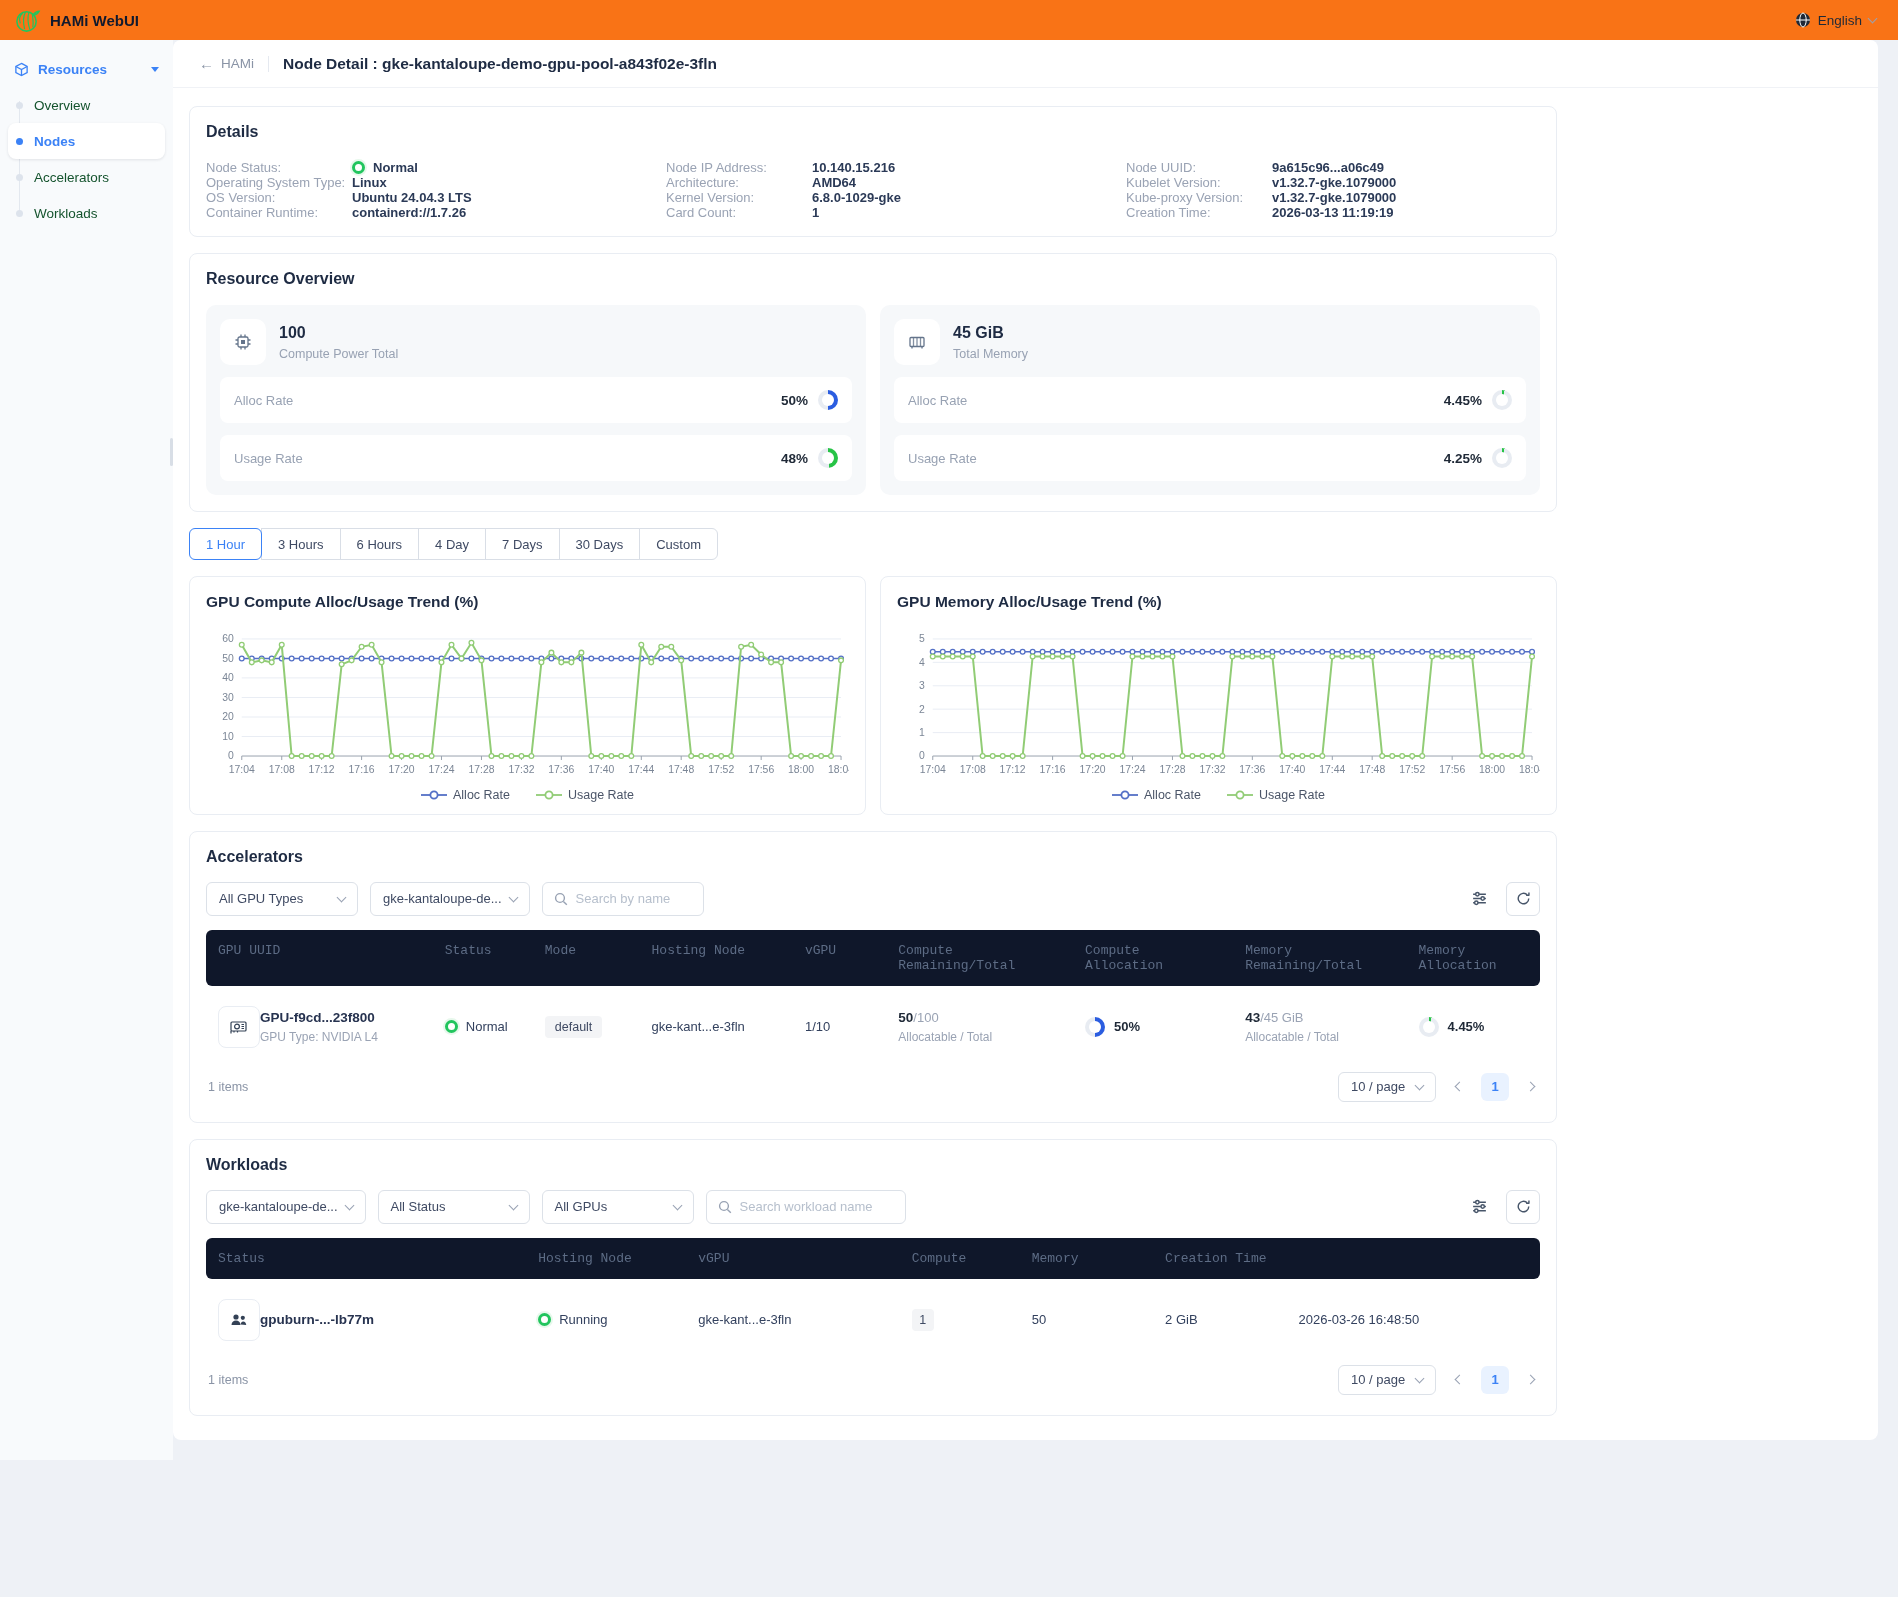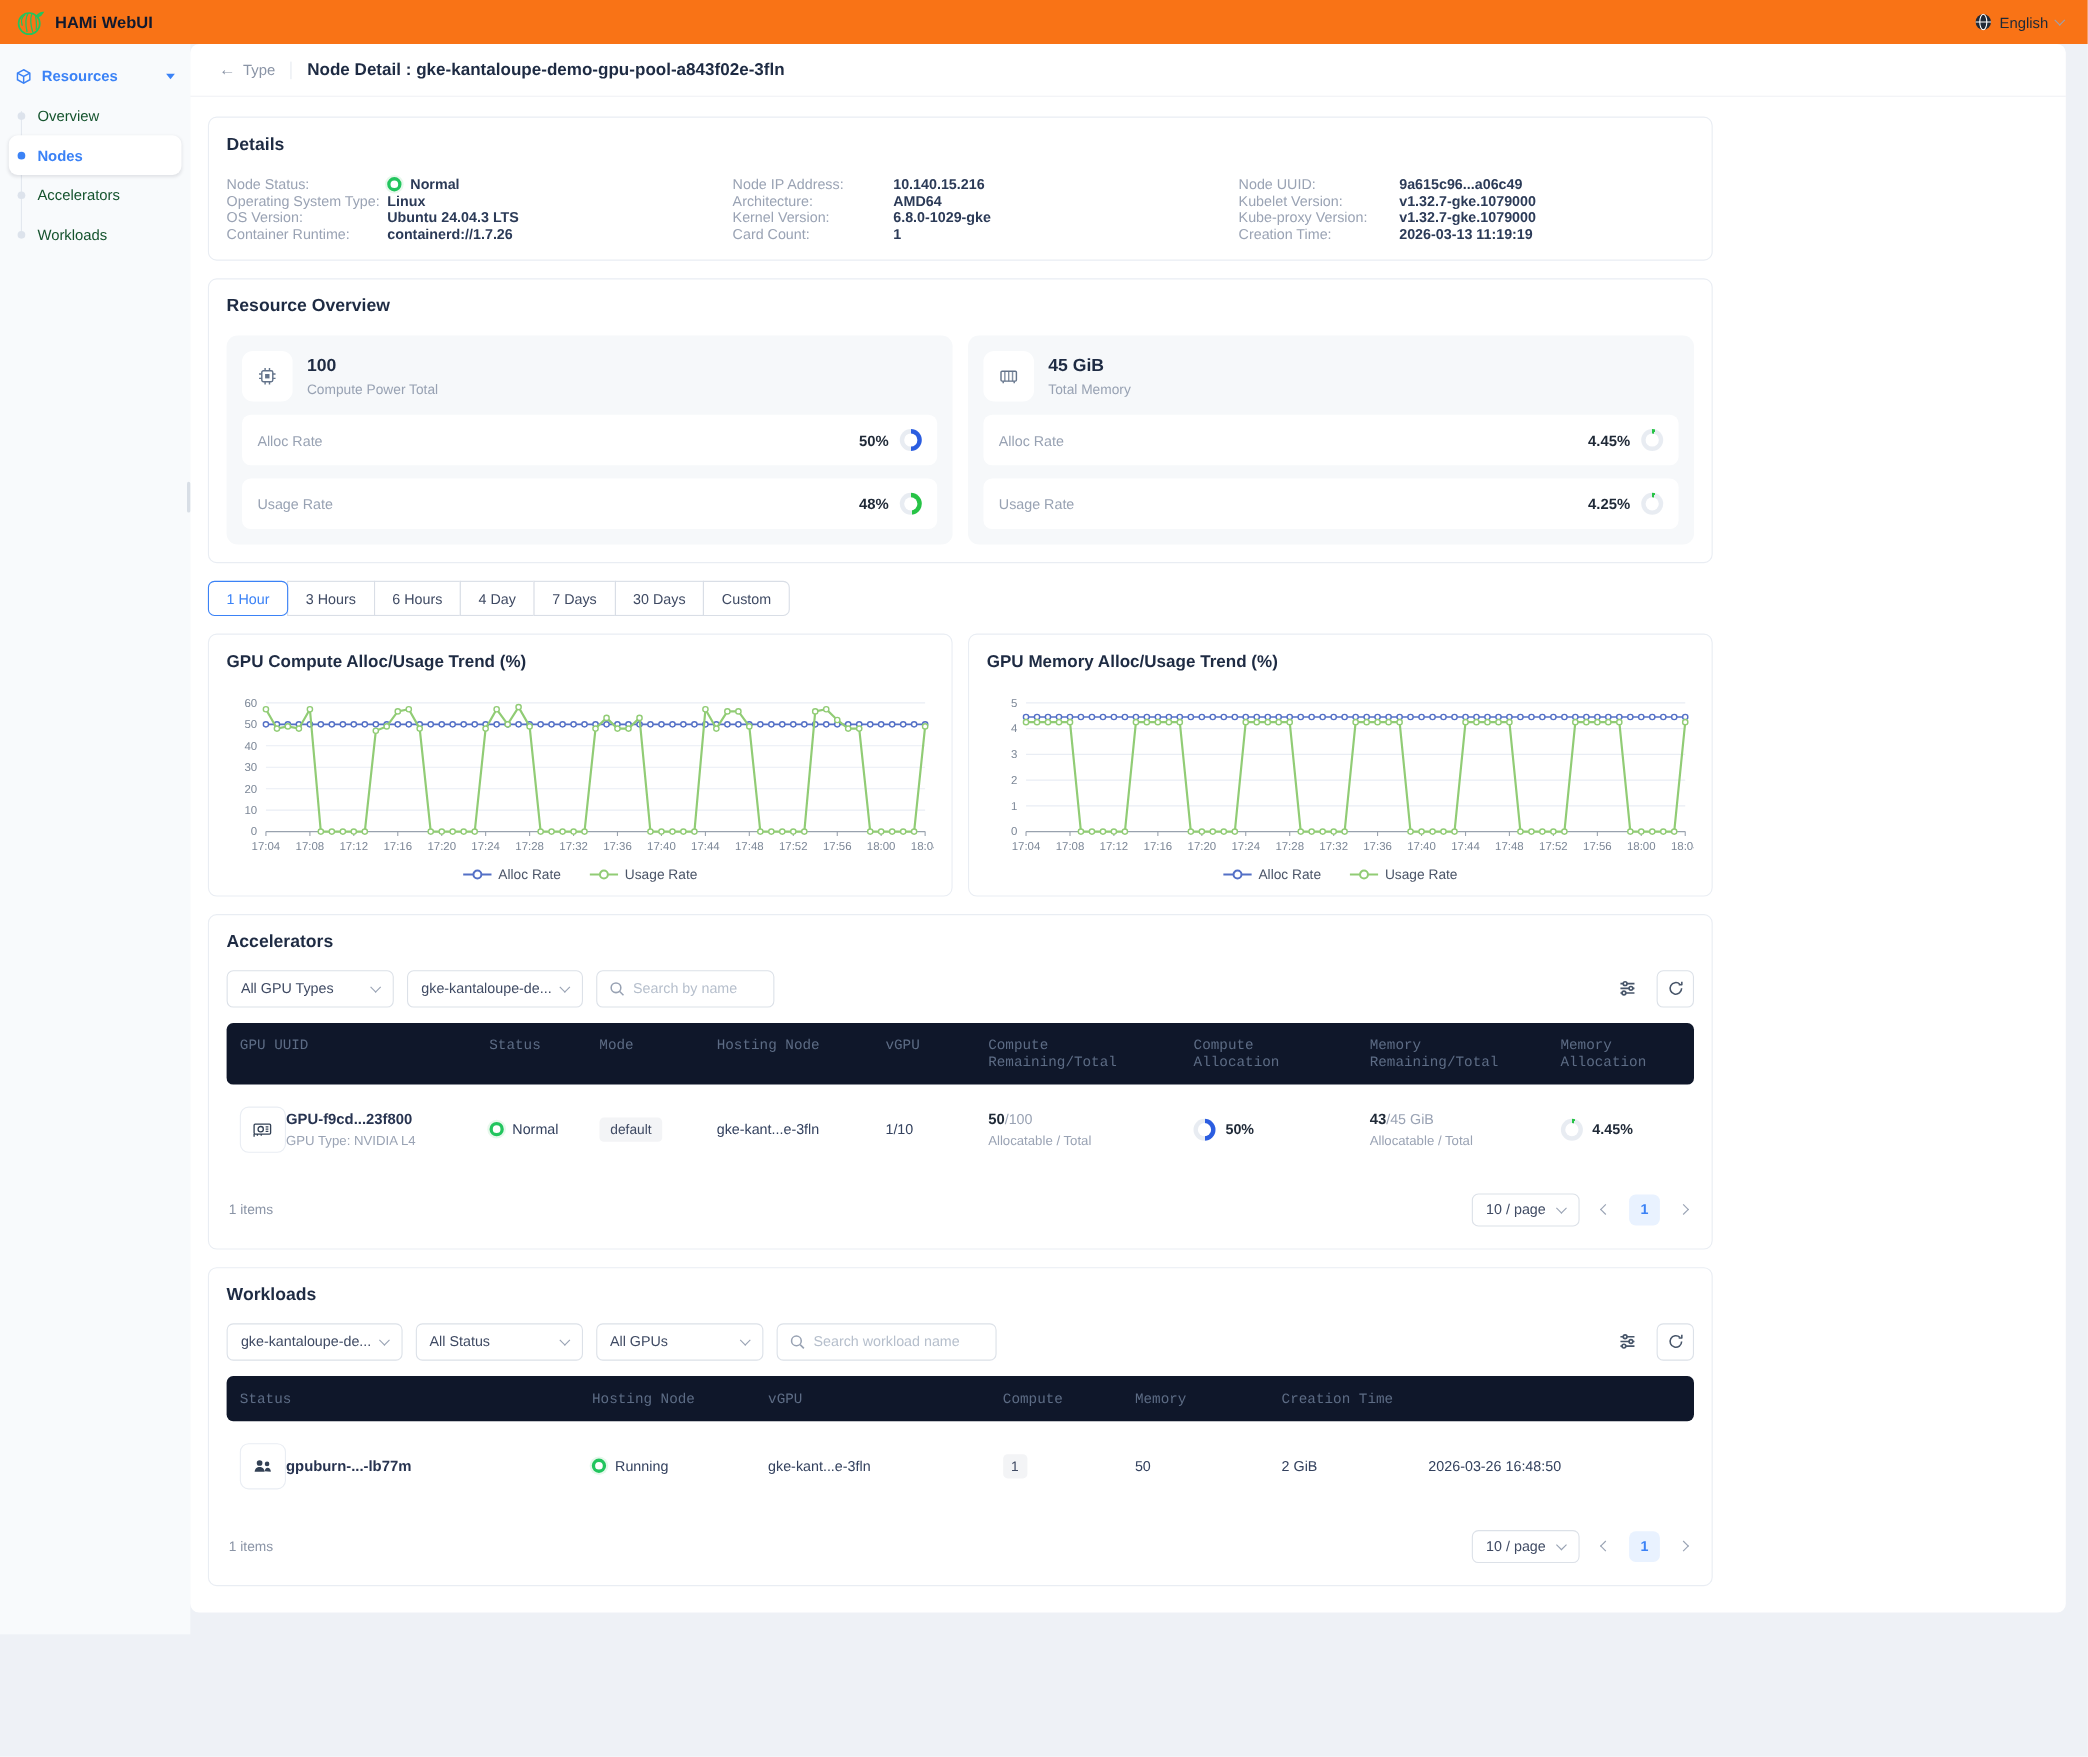--- a/index.html
+++ b/index.html
@@ -166,7 +166,7 @@
       <div class="page-head">
         <span class="back">
           <span class="arr">←</span>
-          <span>Type</span>
+          <span>HAMi</span>
         </span>
         <span class="vdiv"></span>
         <span class="page-title">Node Detail : gke-kantaloupe-demo-gpu-pool-a843f02e-3fln</span>

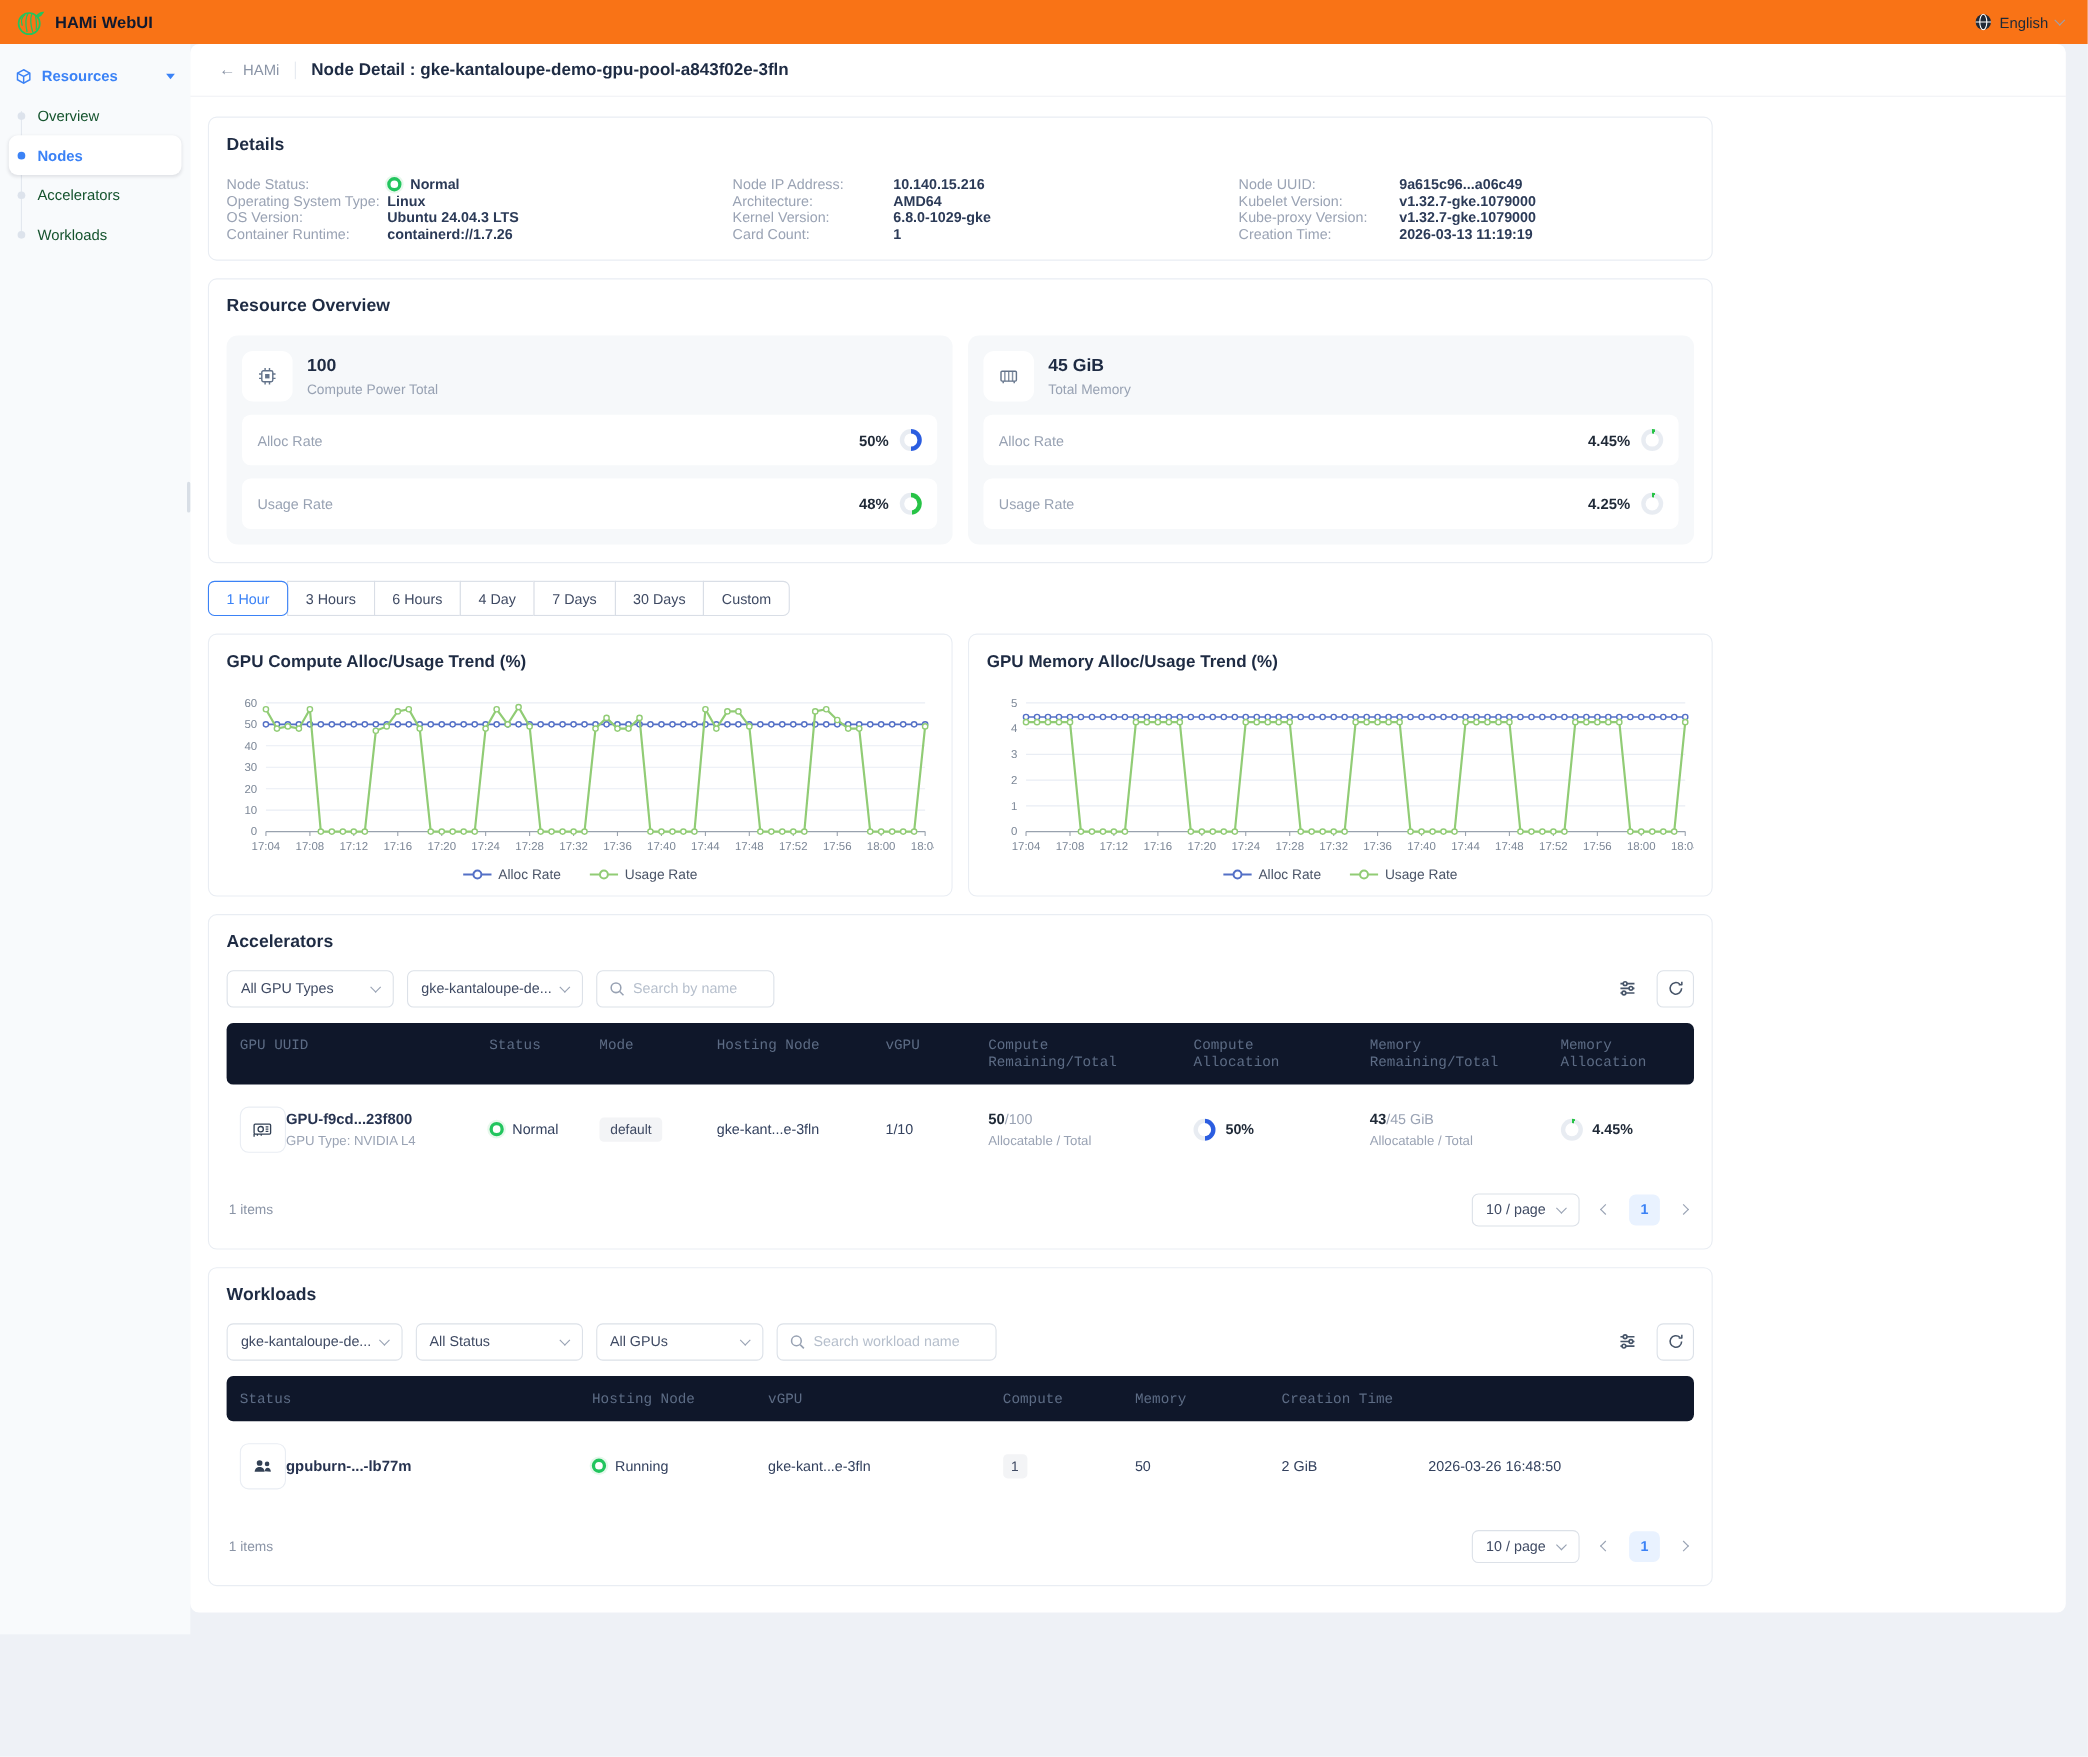--- a/index.html
+++ b/index.html
@@ -89,7 +89,7 @@
   .frac b{color:#1f2937;font-size:13.5px;}
   .frac span{color:#9aa3b4;}
   .alloc-cell{display:flex;align-items:center;gap:9px;font-weight:600;color:#1f2937;}
-  .tbl-footer{display:flex;align-items:center;margin-top:17px;padding:0 2px 4px;}
+  .tbl-footer{display:flex;align-items:center;margin-top:4px;padding:0 2px 4px;}
   .items-count{color:#8a94a6;font-size:12.5px;}
   .pager{margin-left:auto;display:flex;align-items:center;gap:16px;}
   .pg-select{min-width:98px;height:30px;}

